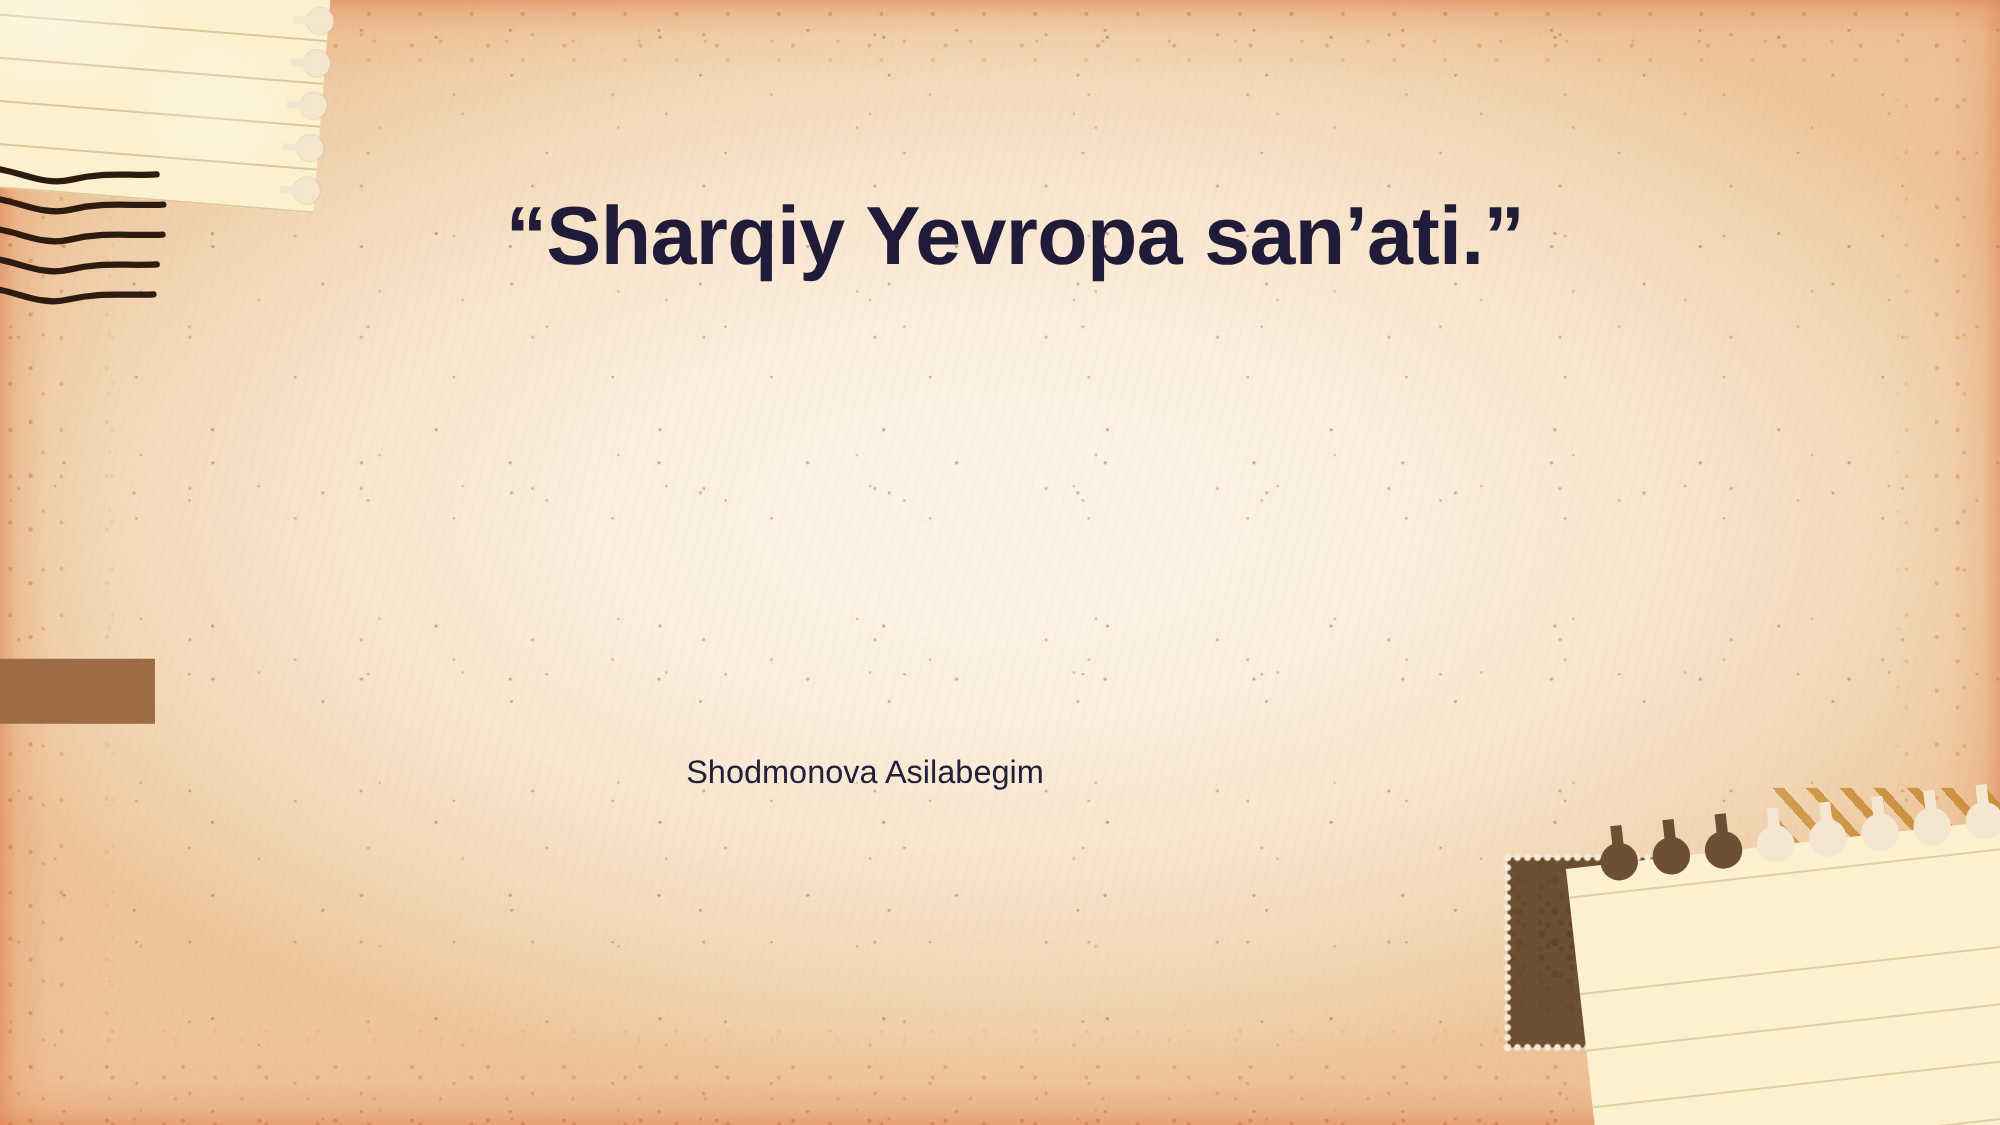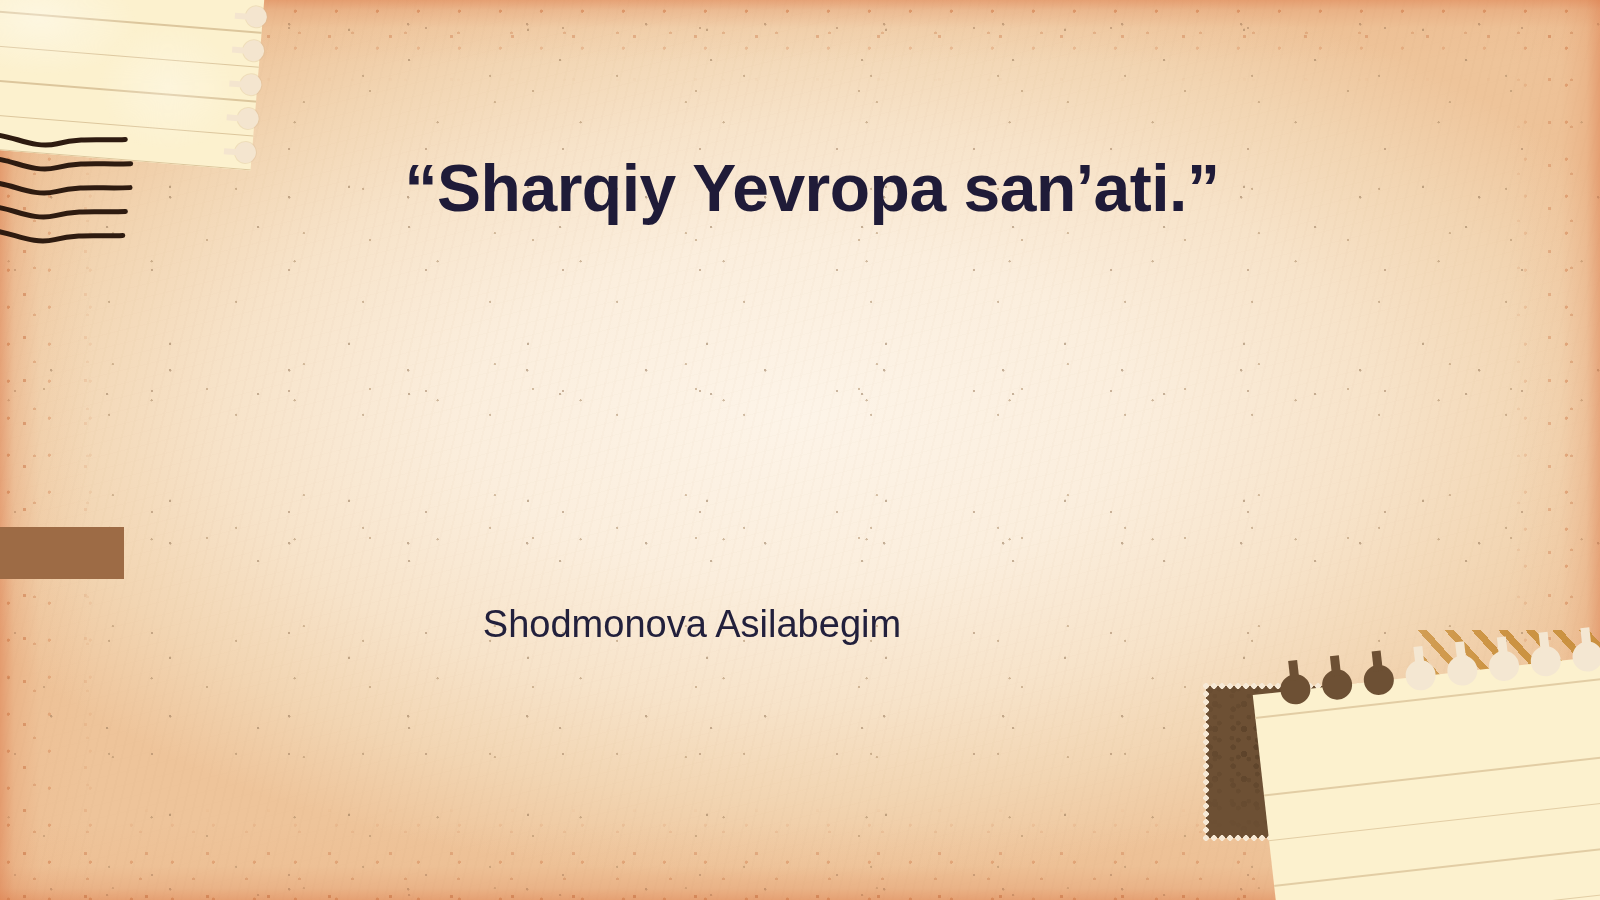--- a/index.html
+++ b/index.html
@@ -274,7 +274,7 @@
     top: 602px;
     width: 1384px;
     text-align: center;
-    font-size: 38px;
+    font-size: 26px;
     font-weight: 400;
     color: #22203c;
     line-height: 1.2;

